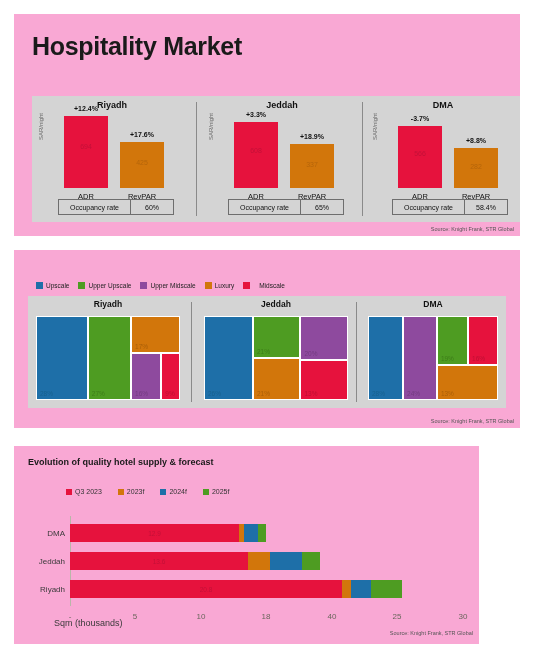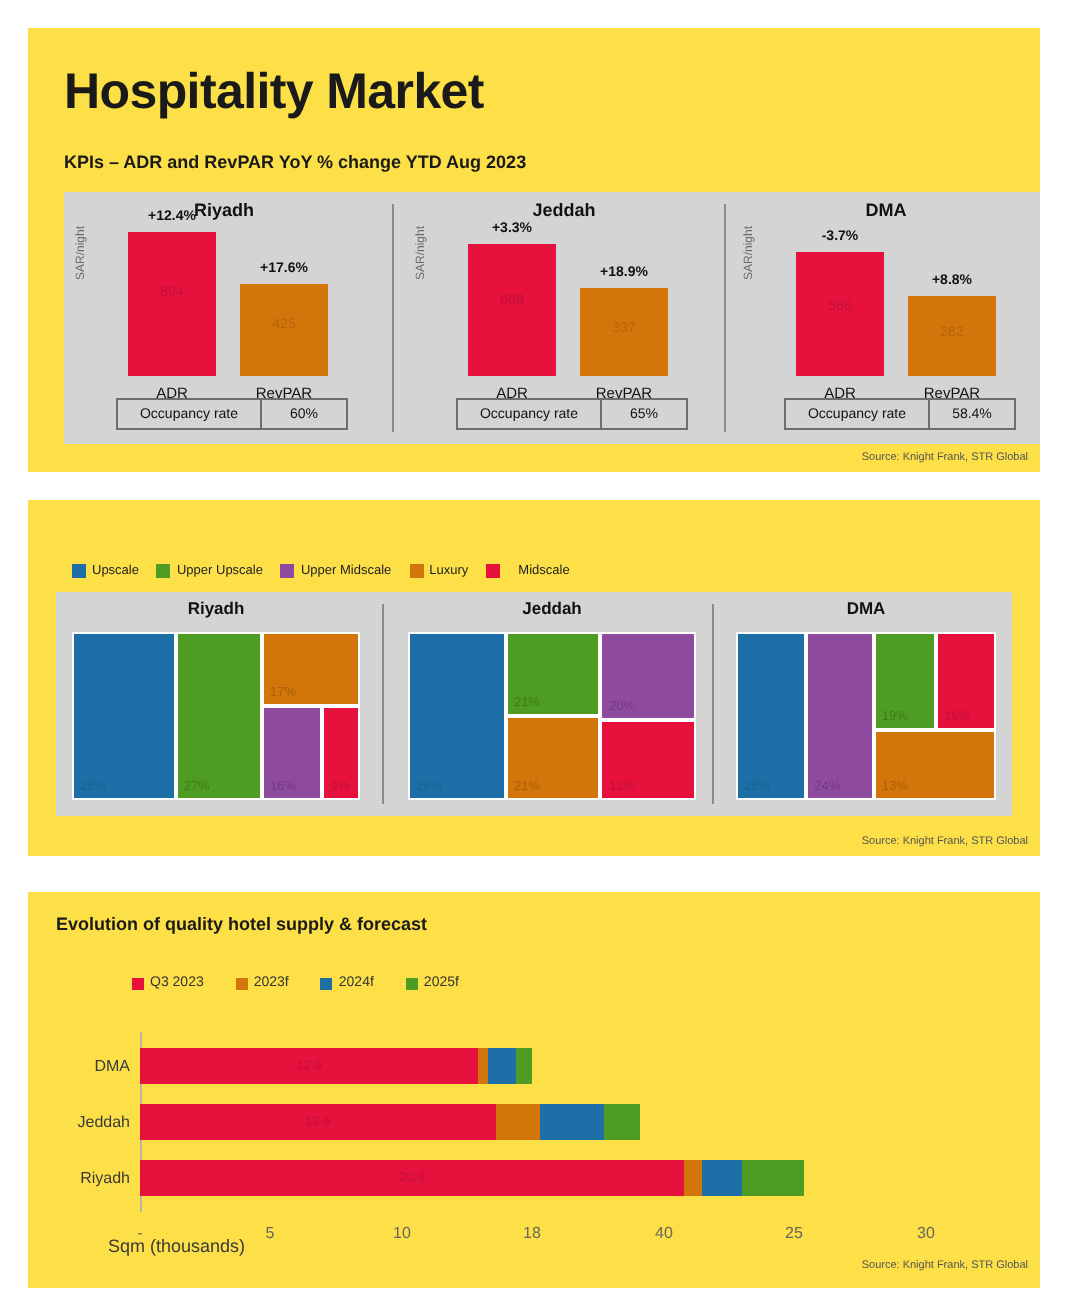--- a/index.html
+++ b/index.html
@@ -12,7 +12,7 @@
   .page{position:relative;width:534px;height:658px;overflow:hidden;background:#fff;}
 
   
-  .panel{position:absolute;background:#fde047;}
+  .panel{position:absolute;background:#f9a8d4;}
   .panel-1{left:14px;top:14px;width:506px;height:222px;}
   .panel-2{left:14px;top:250px;width:506px;height:178px;}
   .panel-3{left:14px;top:446px;width:506px;height:198px;}

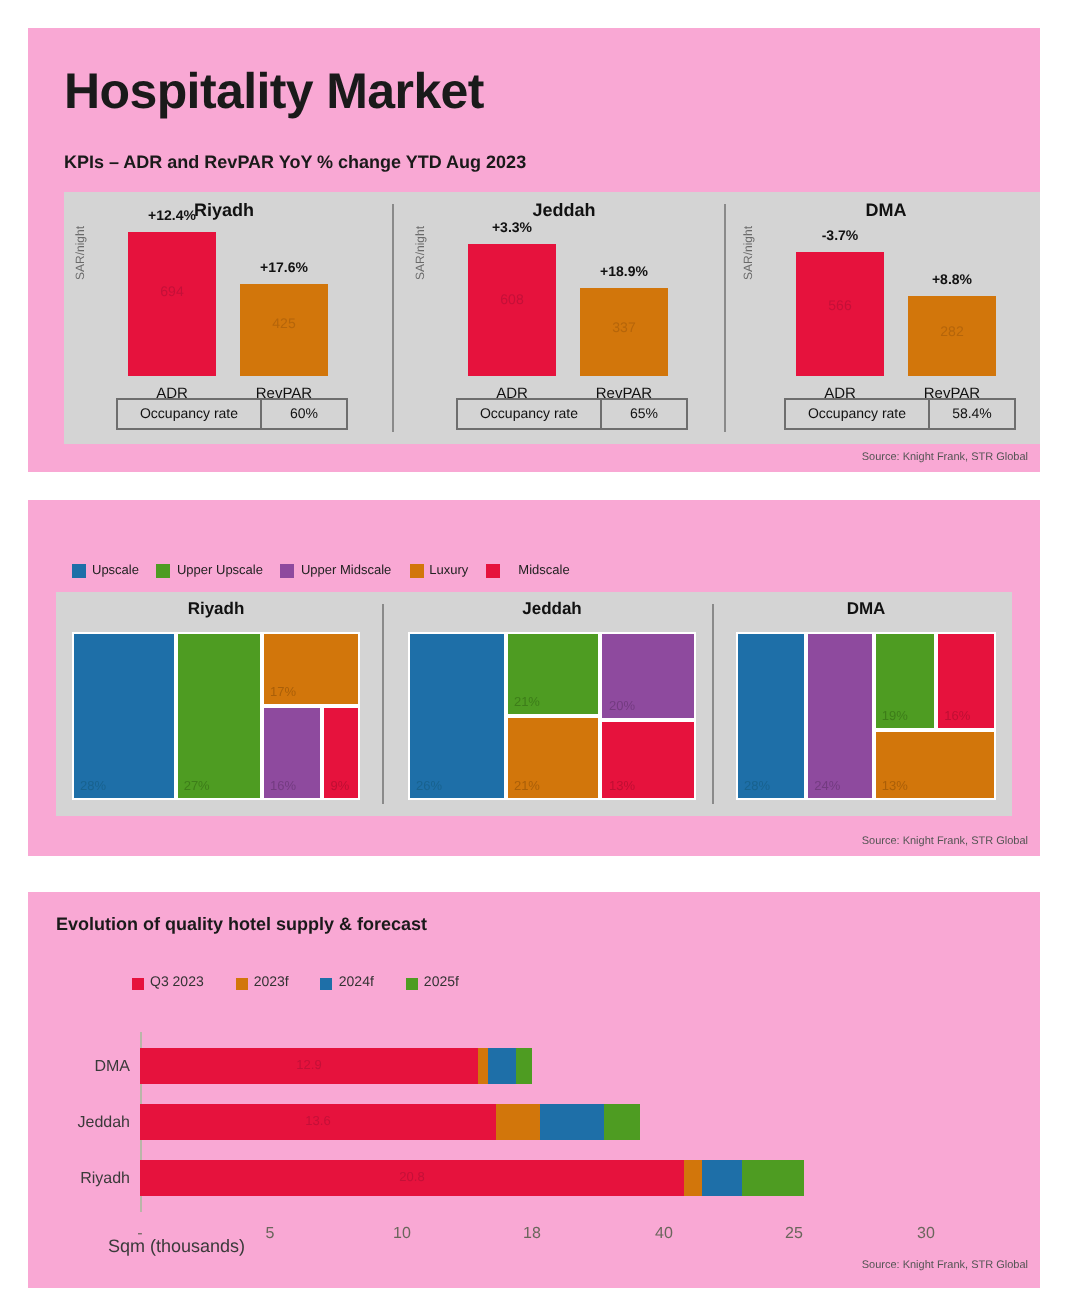--- a/index.html
+++ b/index.html
@@ -145,7 +145,6 @@
 
   <div class="panel panel-1">
     <div class="title">Hospitality Market</div>
-    <div class="subtitle">KPIs – ADR and RevPAR YoY % change YTD Aug 2023</div>
 
     <div class="kpi-grey">
       <div class="kpi-div d0"></div>

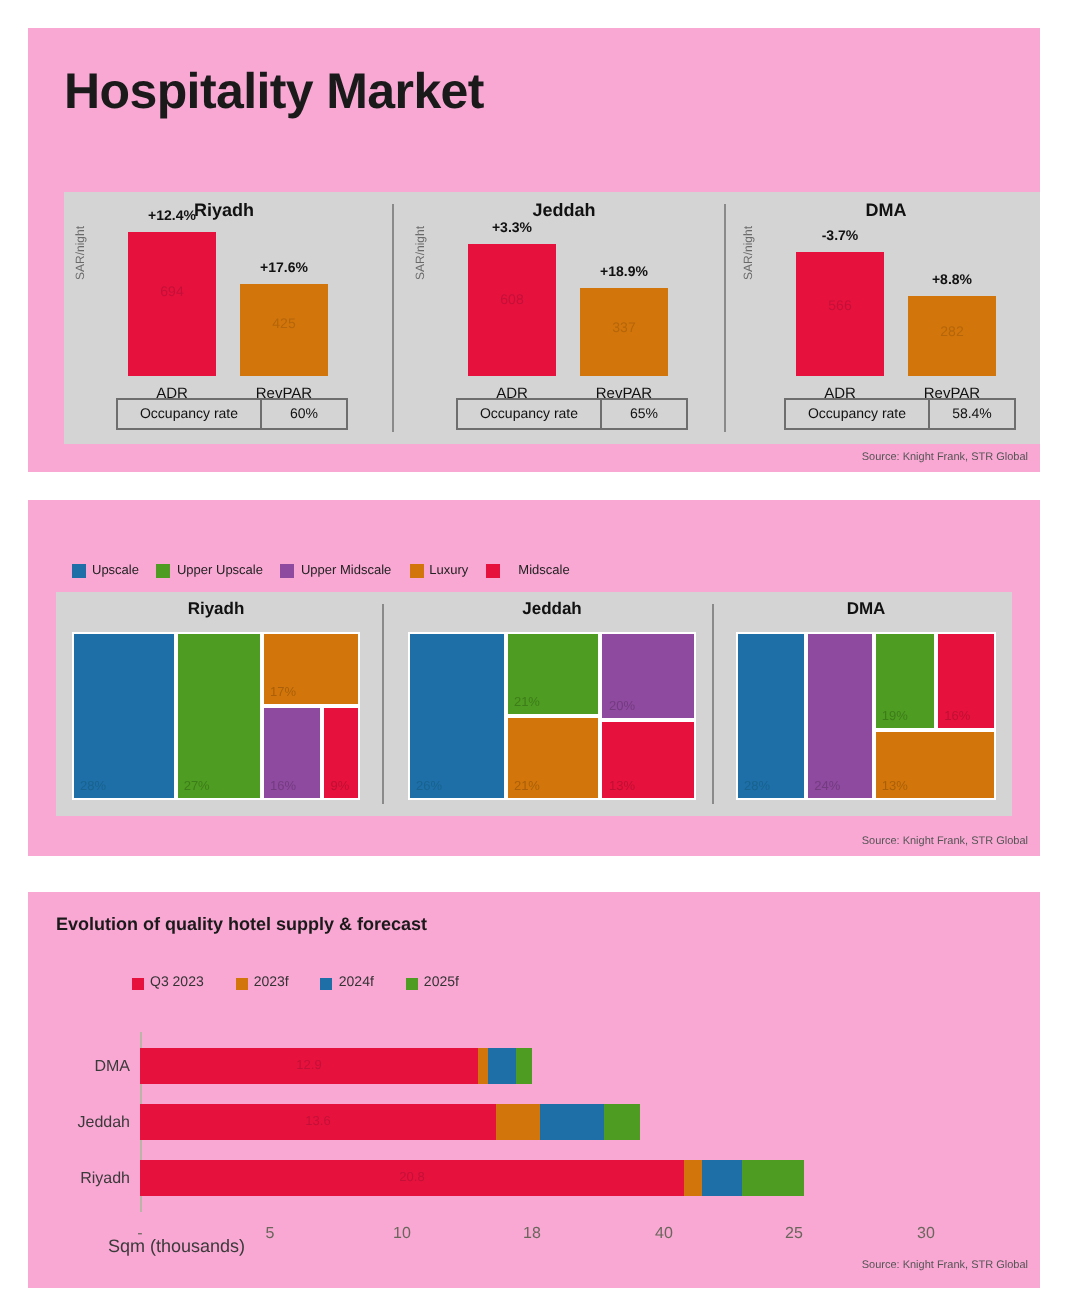--- a/index.html
+++ b/index.html
@@ -15,7 +15,7 @@
   .panel{position:absolute;background:#f9a8d4;}
   .panel-1{left:14px;top:14px;width:506px;height:222px;}
   .panel-2{left:14px;top:250px;width:506px;height:178px;}
-  .panel-3{left:14px;top:446px;width:506px;height:198px;}
+  .panel-3{left:14px;top:446px;width:465px;height:198px;}
 
   .title{
     font-size:25px;font-weight:bold;color:#1a1a1a;

